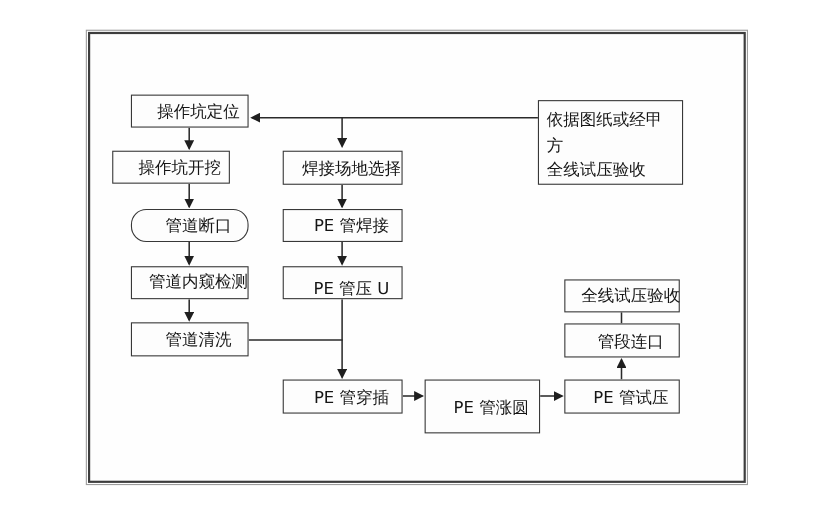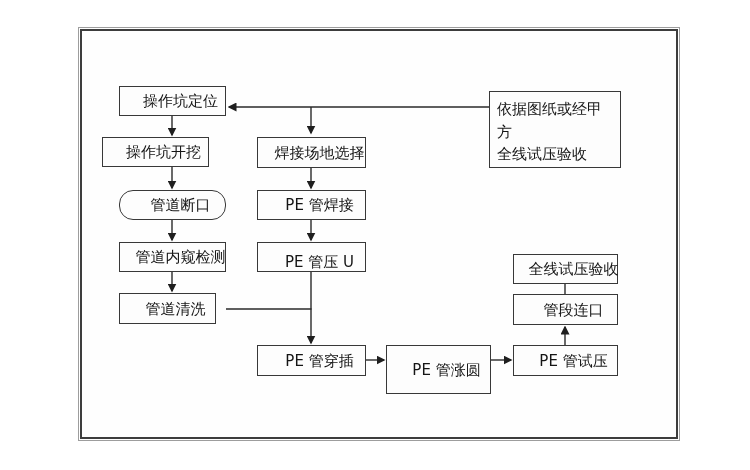--- a/index.html
+++ b/index.html
@@ -97,7 +97,7 @@
   <div class="node" style="left:119px;top:242px;width:107px;height:30px;font-family:Liberation Serif, serif;">
     <span>管道内窥检测</span>
   </div>
-  <div class="node" style="left:119px;top:293px;width:97px;height:31px;">
+  <div class="node" style="left:119px;top:293px;width:107px;height:31px;">
     <span>管道清洗</span>
   </div>
 

